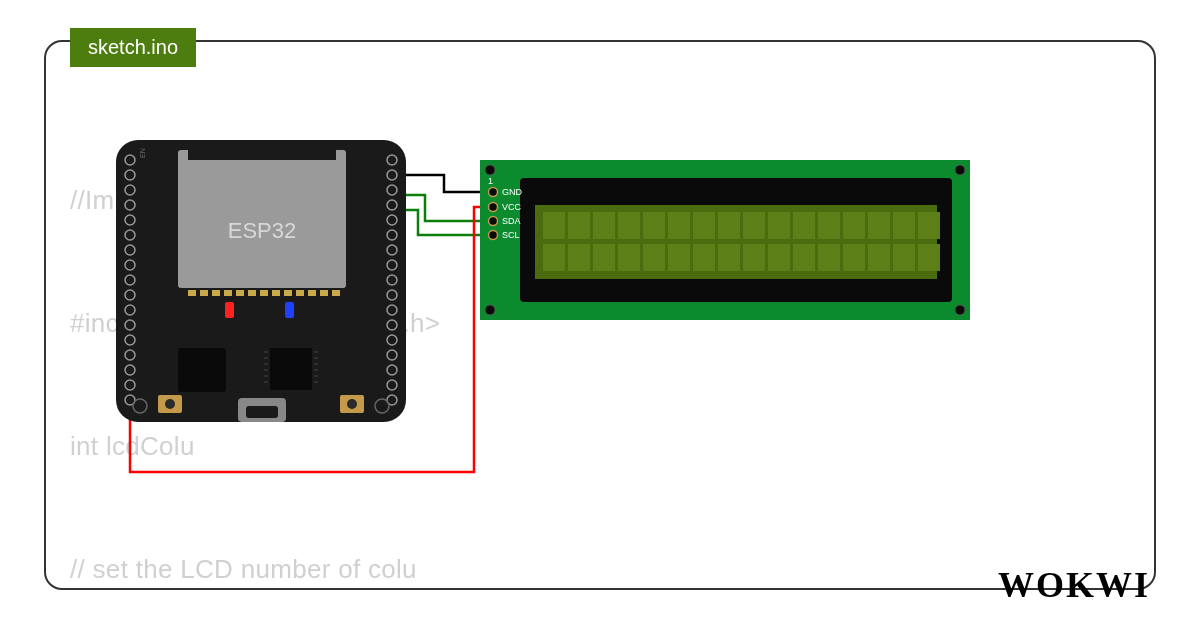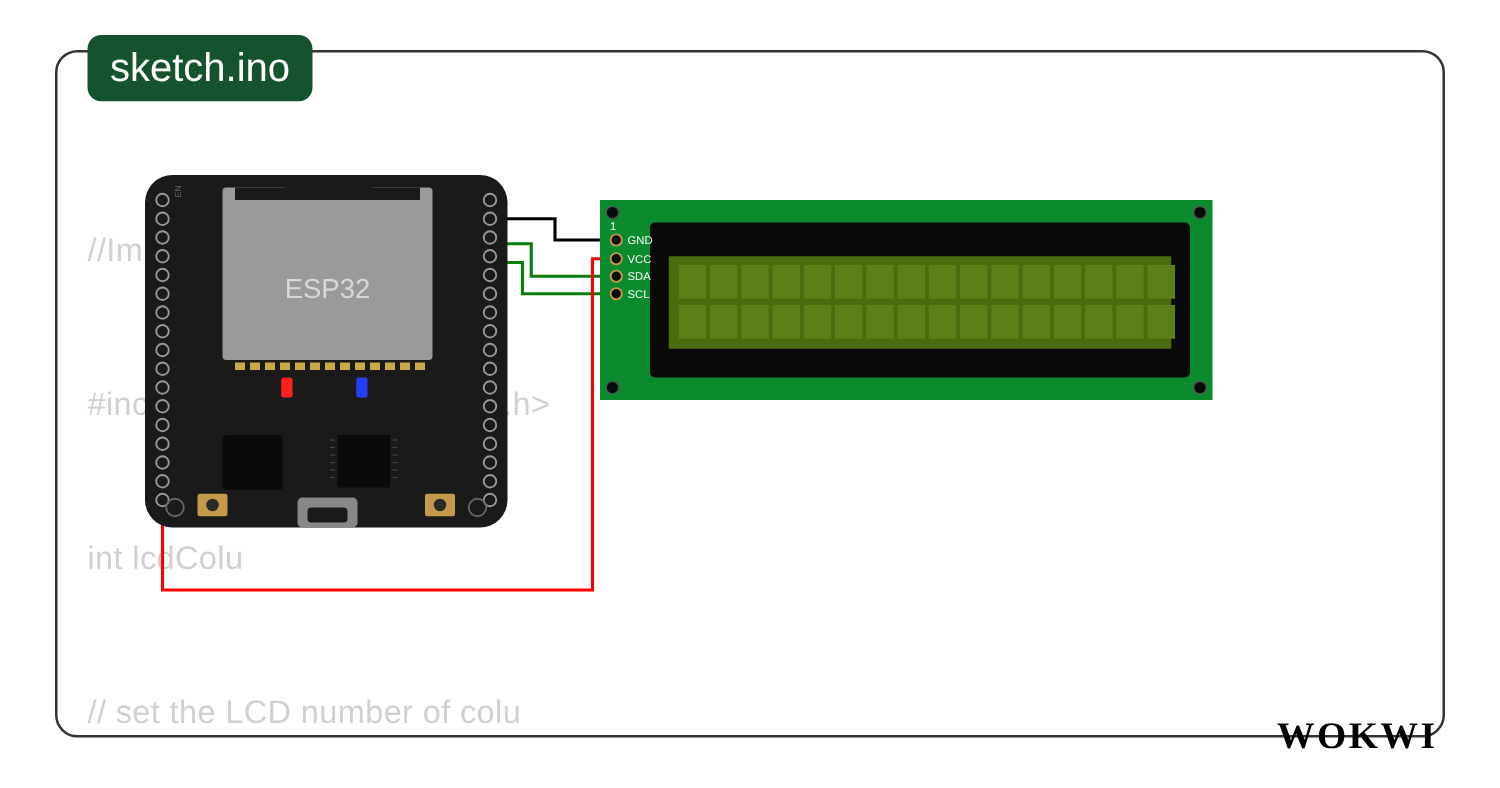--- a/index.html
+++ b/index.html
@@ -25,13 +25,12 @@
       position: absolute;
       left: 70px;
       top: 28px;
-      background: #14532d;
+      background: #4d7c0f;
       color: #fff;
       padding: 8px 18px;
-      font-size: 32px;
+      font-size: 20px;
       font-weight: 400;
       z-index: 10;
-      border-radius: 11px;
     }
     .code {
       position: absolute;

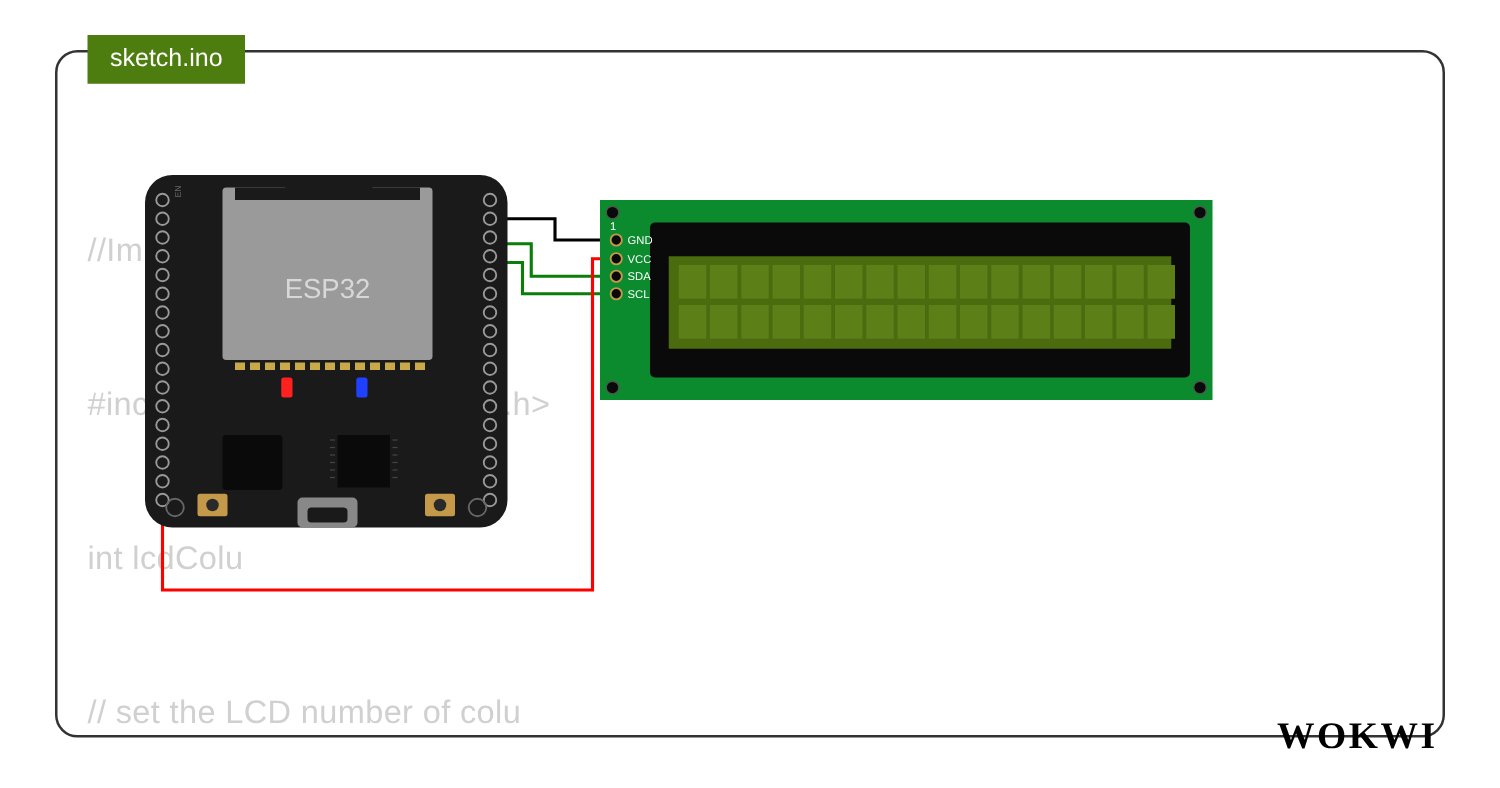--- a/index.html
+++ b/index.html
@@ -50,7 +50,7 @@
       right: 50px;
       bottom: 24px;
       font-family: "Comic Sans MS", "Comic Sans", cursive;
-      font-size: 30px;
+      font-size: 36px;
       font-weight: 700;
       letter-spacing: 2px;
       color: #000;

